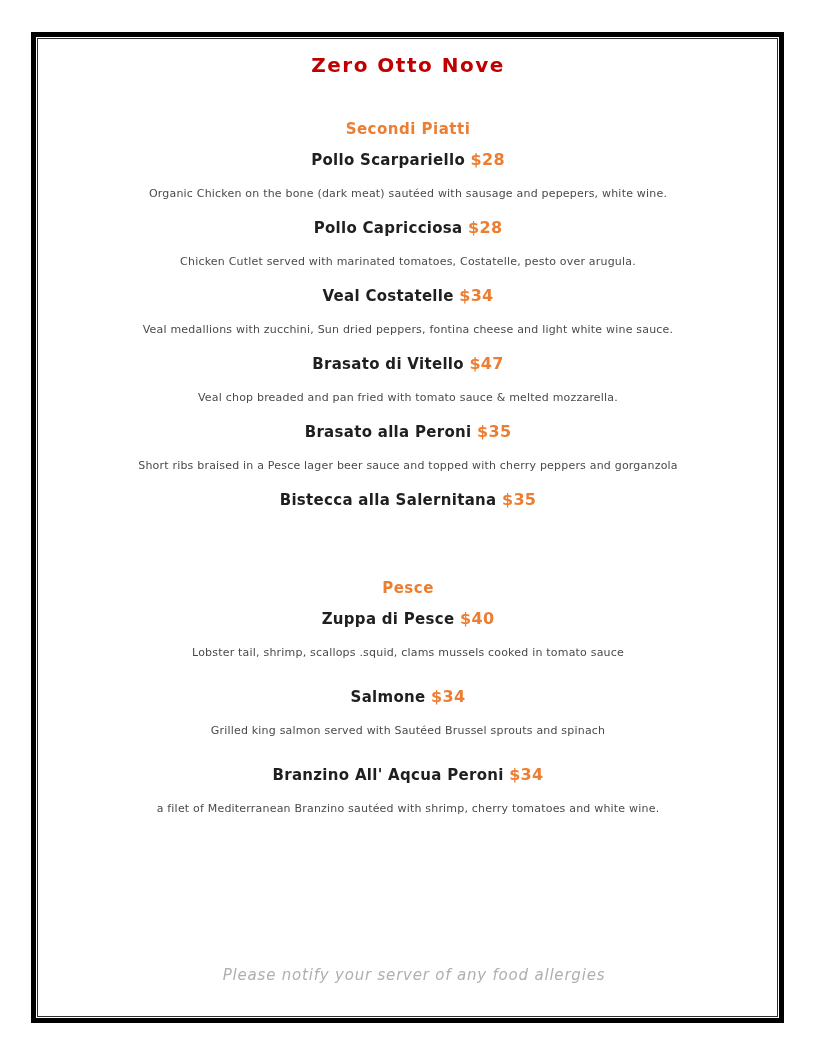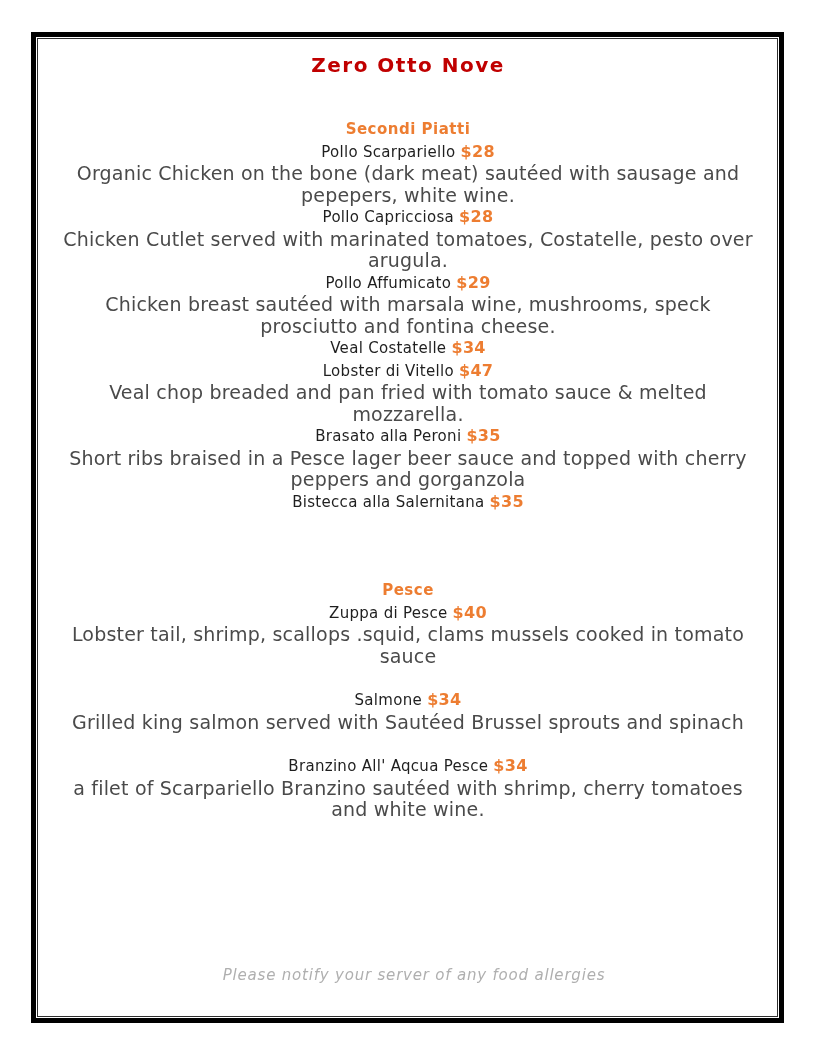--- a/index.html
+++ b/index.html
@@ -51,7 +51,7 @@
   .menu-section { margin: 0; }
   .menu-section[data-section="pesce"] { margin-top: 67px; }
   .section-header {
-    margin: 0;
+    margin: 8px;
     font-size: 15px;
     font-weight: bold;
     color: var(--accent-orange, #ED7D31);

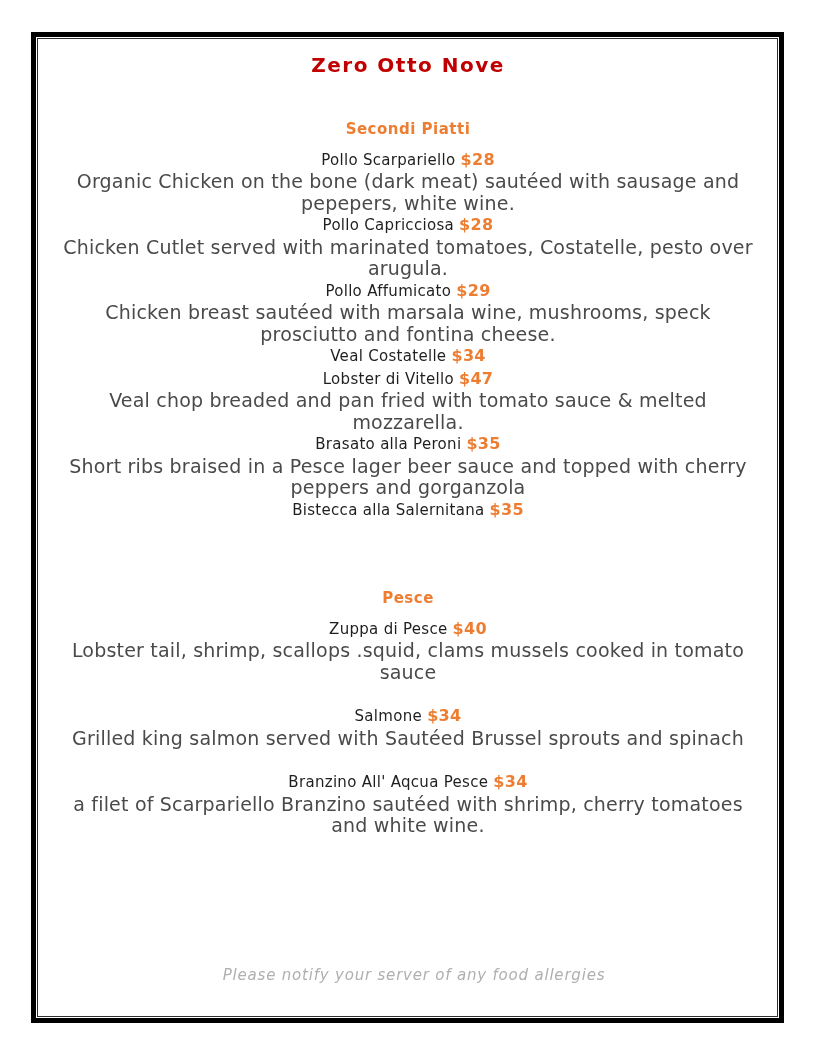--- a/index.html
+++ b/index.html
@@ -66,7 +66,7 @@
   }
   .dish-name {
     font-size: 15px;
-    font-weight: normal;
+    font-weight: bold;
     color: var(--dish-name, #1F1F1F);
   }
   .dish-price {

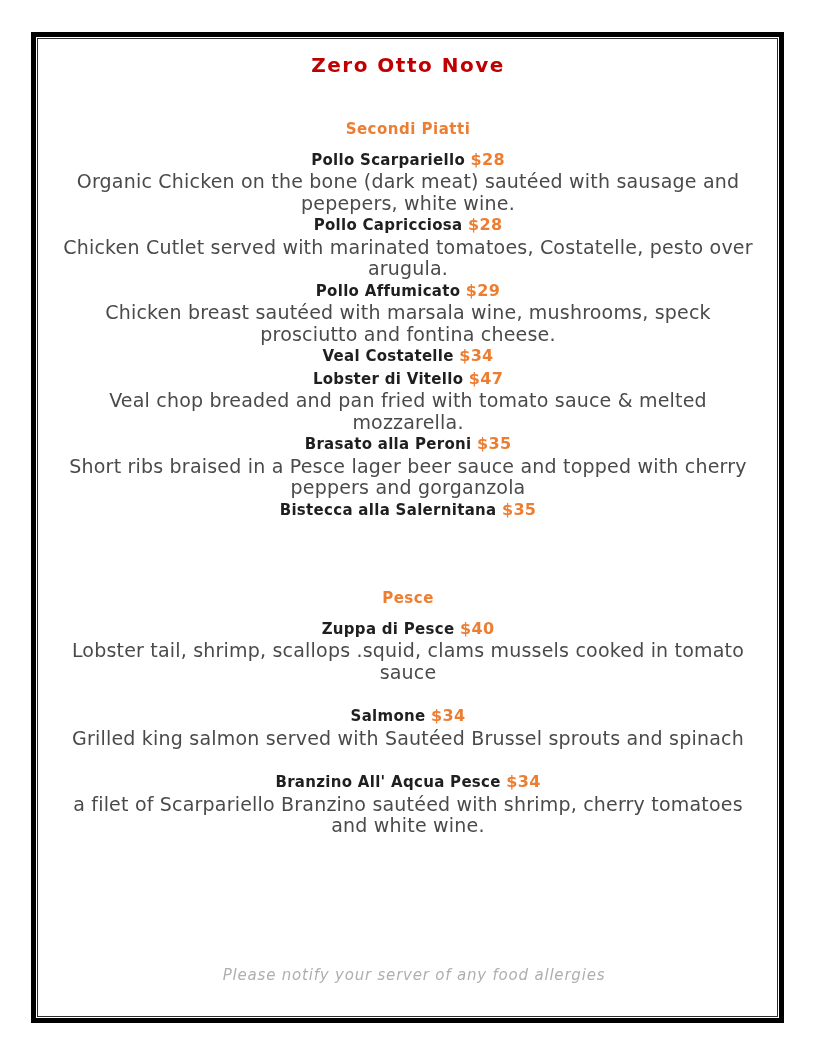--- a/index.html
+++ b/index.html
@@ -76,8 +76,8 @@
   }
   .dish-description {
     max-width: 690px;
-    margin: 0 auto;
-    font-size: 19px;
+    margin: 12px auto;
+    font-size: 11px;
     color: var(--description-gray, #4A4A4A);
     line-height: 21.5px;
     letter-spacing: 0.2px;

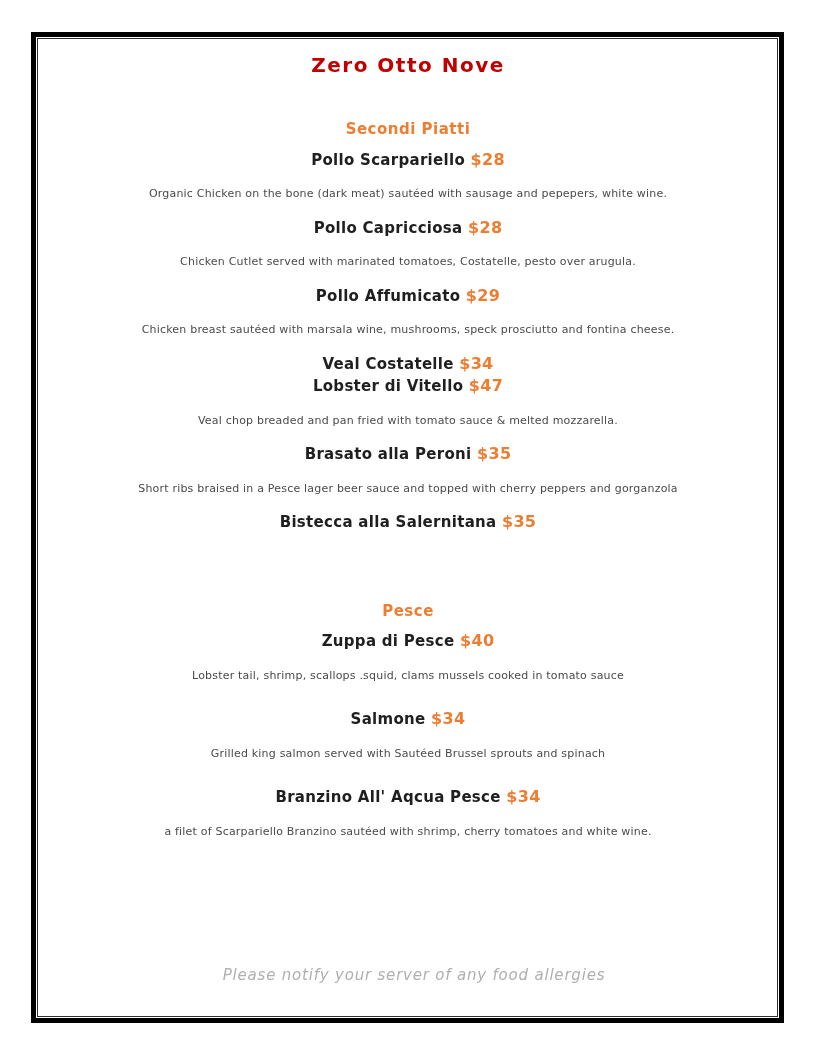--- a/index.html
+++ b/index.html
@@ -114,10 +114,6 @@
             <div class="dish-description">Chicken Cutlet served with marinated tomatoes, Costatelle, pesto over arugula.</div>
           </div>
           <div class="menu-item">
-            <div class="item-line"><span class="dish-name">Pollo Affumicato </span><span class="dish-price">$29</span></div>
-            <div class="dish-description">Chicken breast sautéed with marsala wine, mushrooms, speck prosciutto and fontina cheese.</div>
-          </div>
-          <div class="menu-item">
             <div class="item-line"><span class="dish-name">Veal Costatelle </span><span class="dish-price">$34</span></div>
           </div>
           <div class="menu-item">

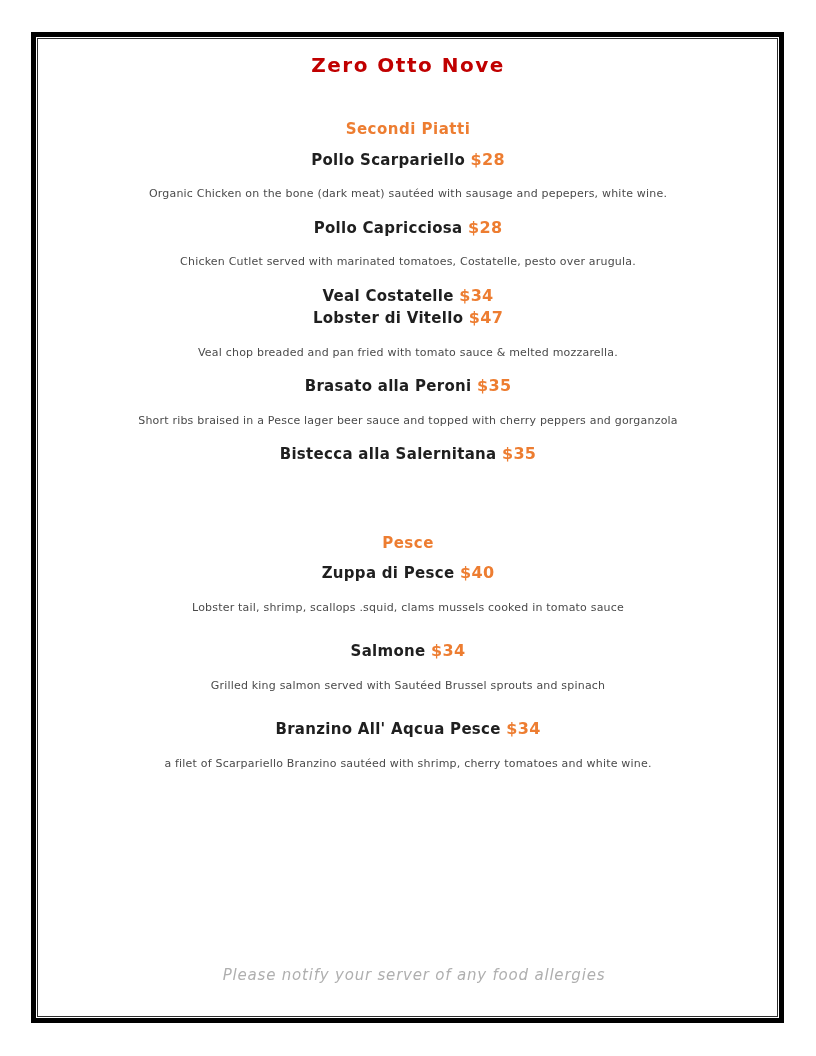--- a/index.html
+++ b/index.html
@@ -115,6 +115,7 @@
           </div>
           <div class="menu-item">
             <div class="item-line"><span class="dish-name">Veal Costatelle </span><span class="dish-price">$34</span></div>
+            <div class="dish-description">Veal medallions with zucchini, Sun dried peppers, fontina cheese and light white wine sauce.</div>
           </div>
           <div class="menu-item">
             <div class="item-line"><span class="dish-name">Lobster di Vitello </span><span class="dish-price">$47</span></div>

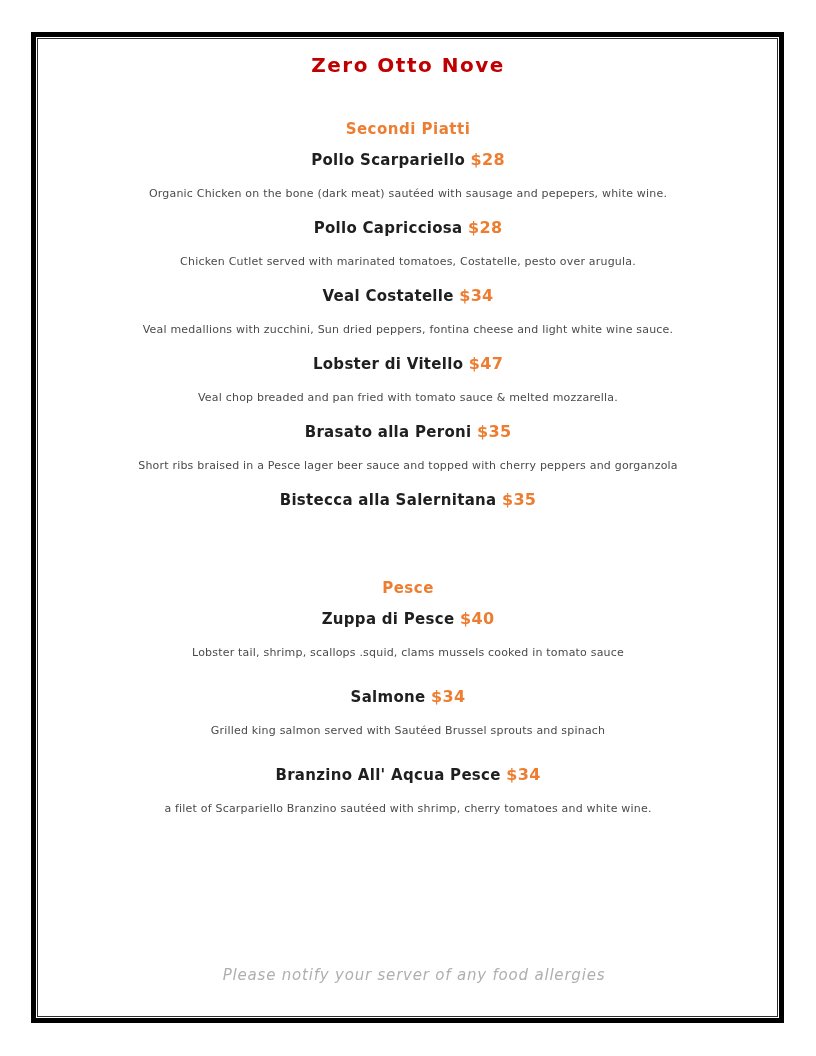--- a/index.html
+++ b/index.html
@@ -118,7 +118,7 @@
             <div class="dish-description">Veal medallions with zucchini, Sun dried peppers, fontina cheese and light white wine sauce.</div>
           </div>
           <div class="menu-item">
-            <div class="item-line"><span class="dish-name">Lobster di Vitello </span><span class="dish-price">$47</span></div>
+            <div class="item-line"><span class="dish-name">Brasato di Vitello </span><span class="dish-price">$47</span></div>
             <div class="dish-description">Veal chop breaded and pan fried with tomato sauce &amp; melted mozzarella.</div>
           </div>
           <div class="menu-item">

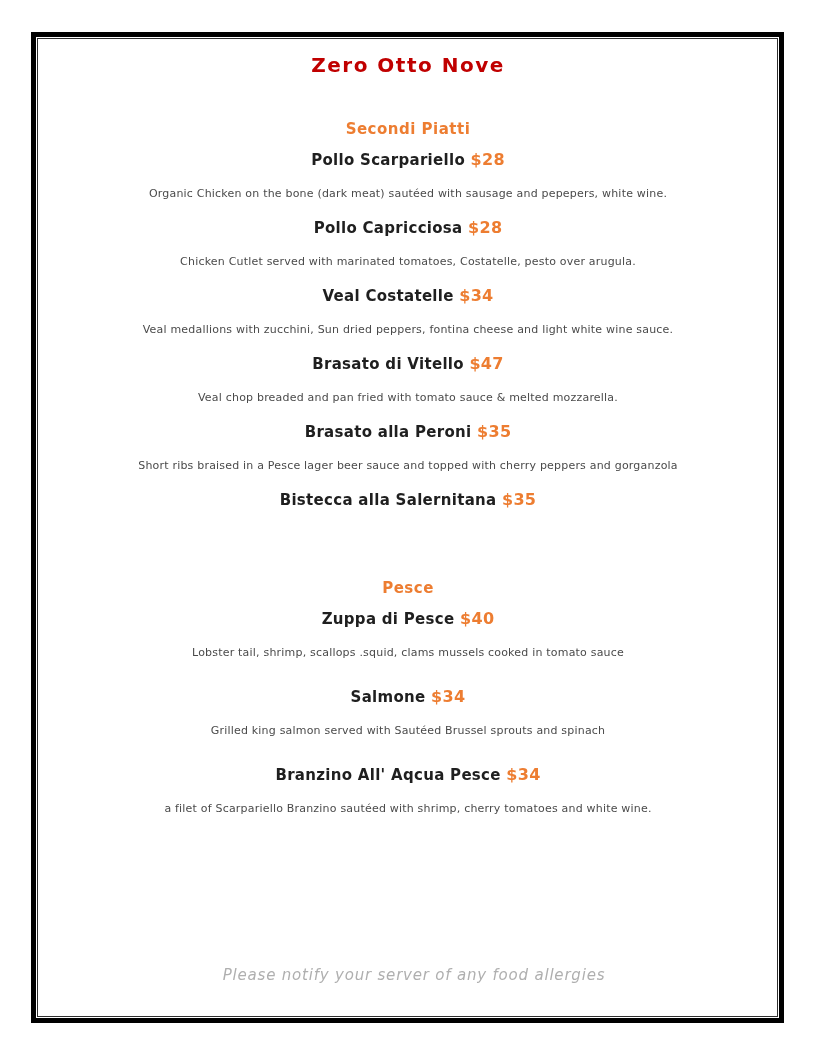--- a/index.html
+++ b/index.html
@@ -140,7 +140,7 @@
             <div class="dish-description">Grilled king salmon served with Sautéed Brussel sprouts and spinach</div>
           </div>
           <div class="menu-item">
-            <div class="item-line"><span class="dish-name">Branzino All' Aqcua Pesce </span><span class="dish-price">$34</span></div>
+            <div class="item-line"><span class="dish-name">Branzino All' Aqcua Peroni </span><span class="dish-price">$34</span></div>
             <div class="dish-description">a filet of Scarpariello Branzino  sautéed with shrimp,  cherry tomatoes and white wine.</div>
           </div>
         </section>

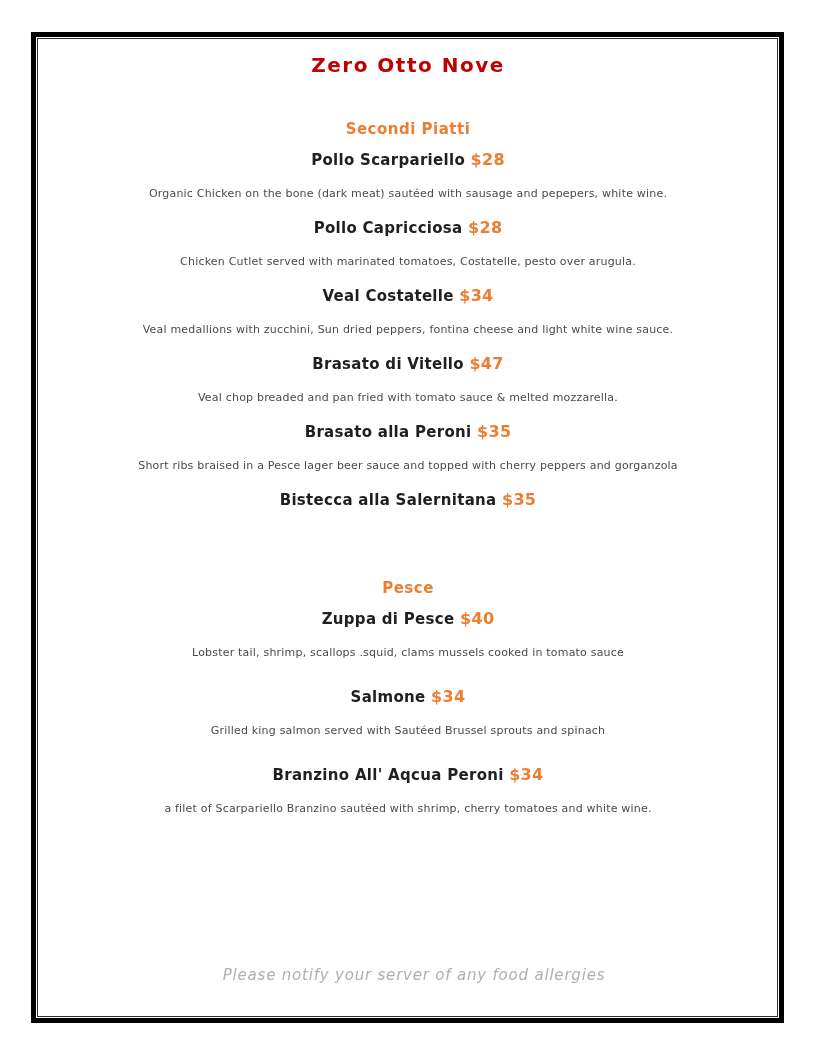--- a/index.html
+++ b/index.html
@@ -141,7 +141,7 @@
           </div>
           <div class="menu-item">
             <div class="item-line"><span class="dish-name">Branzino All' Aqcua Peroni </span><span class="dish-price">$34</span></div>
-            <div class="dish-description">a filet of Scarpariello Branzino  sautéed with shrimp,  cherry tomatoes and white wine.</div>
+            <div class="dish-description">a filet of Mediterranean Branzino  sautéed with shrimp,  cherry tomatoes and white wine.</div>
           </div>
         </section>
       </div>

